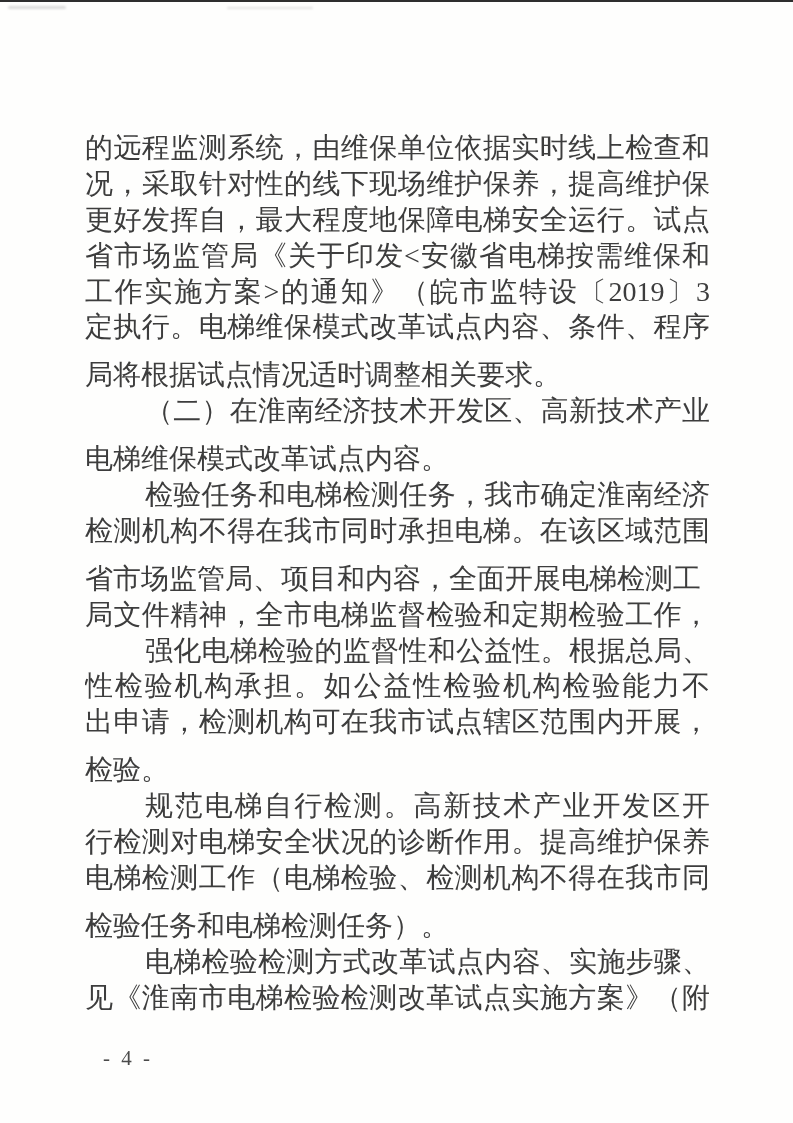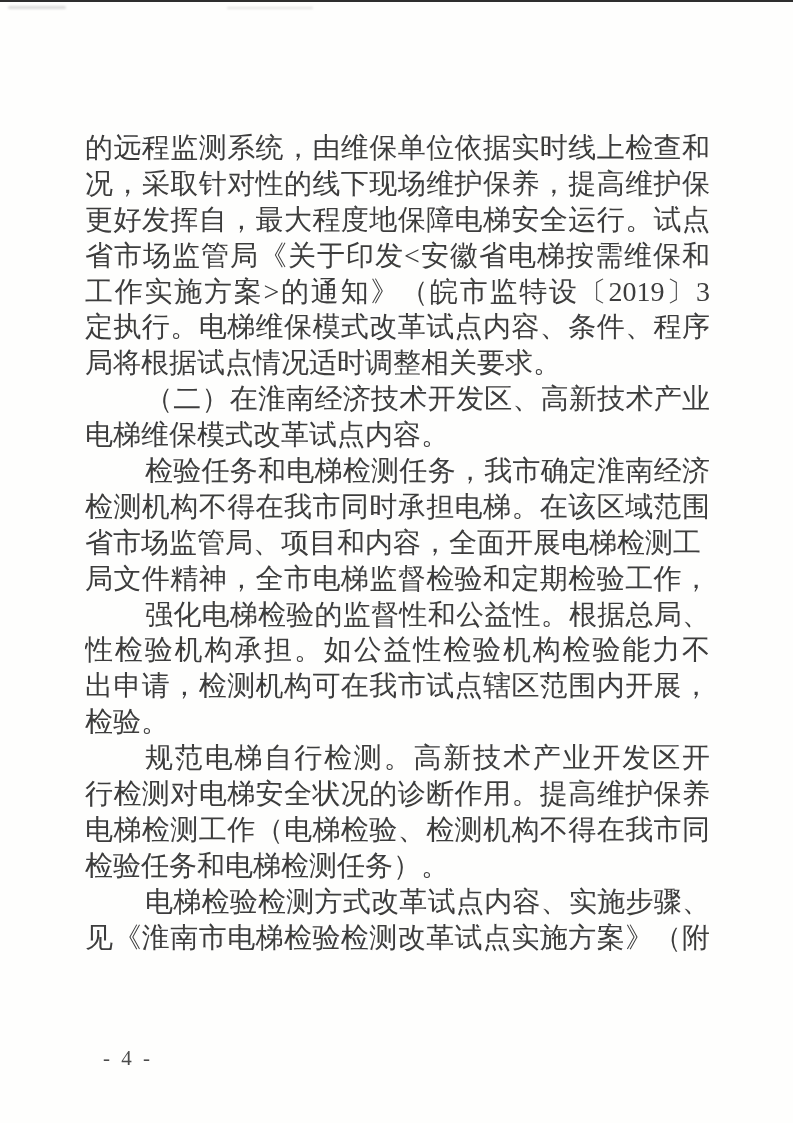--- a/index.html
+++ b/index.html
@@ -57,6 +57,7 @@
   .line.pend {
     text-align: left;
     text-align-last: left;
+    margin-top: 12px;
   }
   .footer {
     position: absolute;

